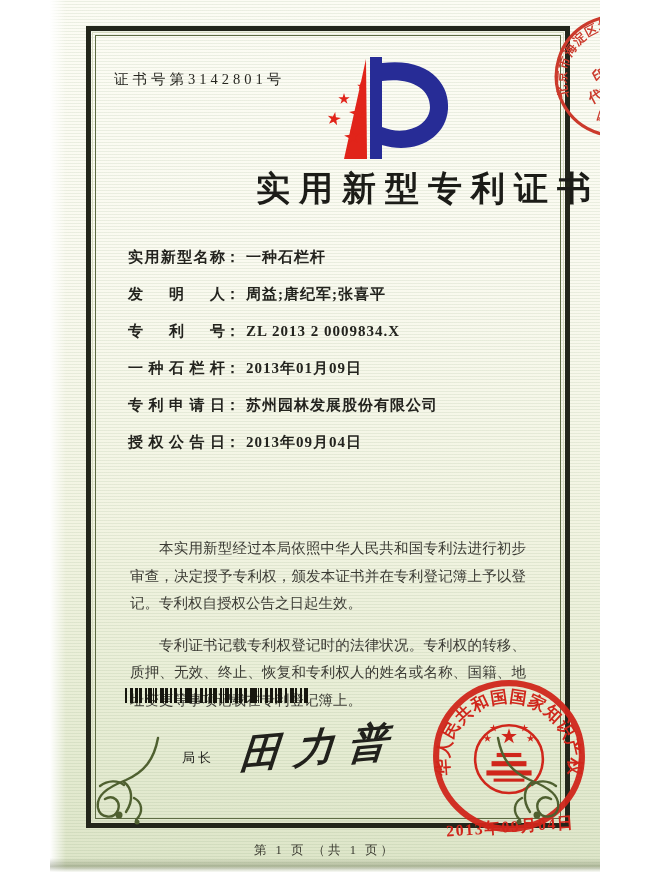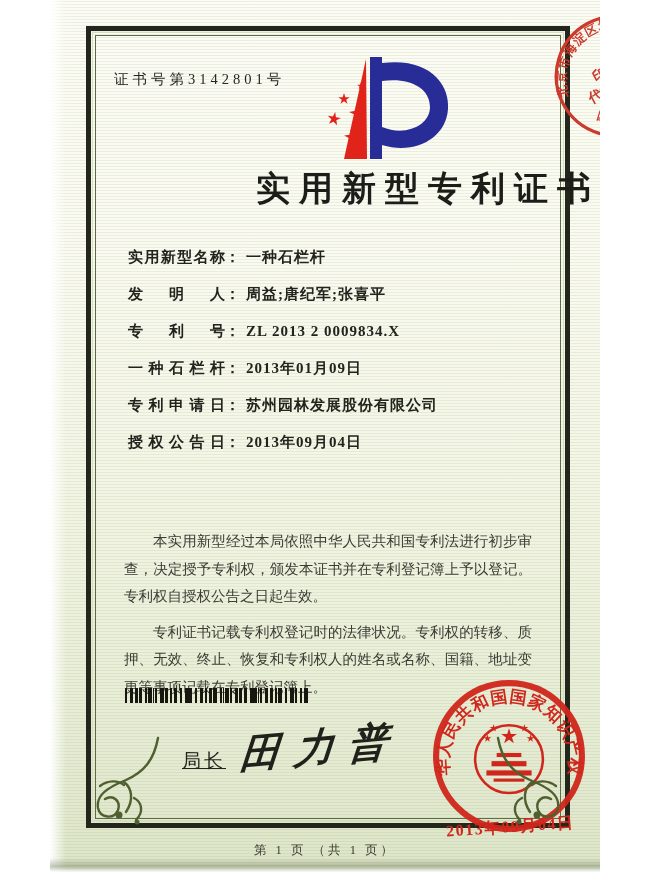--- a/index.html
+++ b/index.html
@@ -34,7 +34,7 @@
 
   .body-text{position:absolute;top:521px;left:66px;right:60px;font-size:14.5px;
     line-height:27.5px;color:#3b3b34;text-align:justify;}
-  .body-text p{margin:8px;text-indent:2em;font-family:Liberation Mono, monospace;}
+  .body-text p{margin:14px;text-indent:2em;}
 
   .barcode{position:absolute;top:688px;left:75px;width:183px;height:15px;
     background:

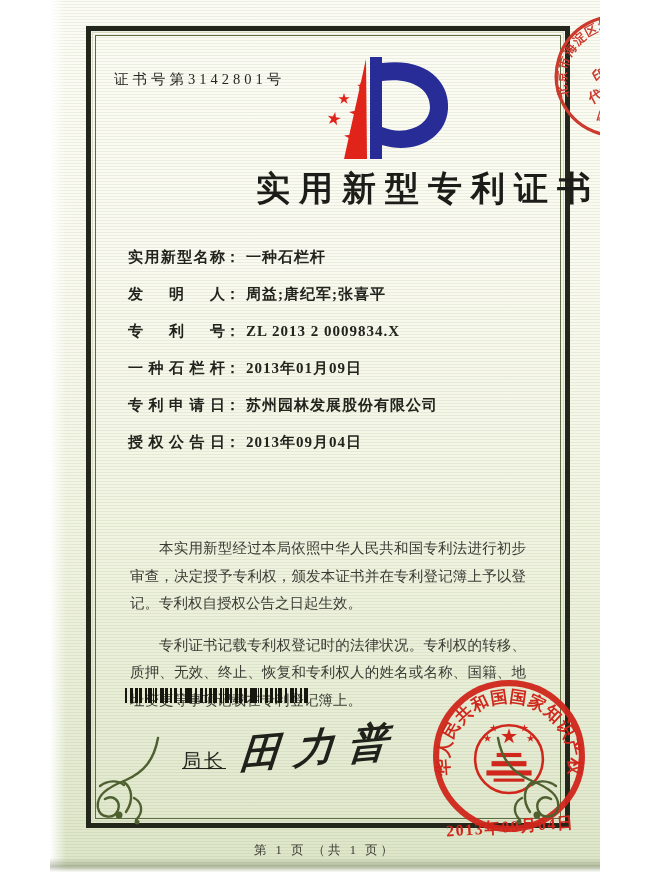--- a/index.html
+++ b/index.html
@@ -43,7 +43,7 @@
       repeating-linear-gradient(90deg,rgba(0,0,0,0) 0 10px,#17170f 10px 13px);}
 
   .sig-row{position:absolute;top:748px;left:132px;}
-  .sig-label{font-size:19px;letter-spacing:3px;color:#23231e;text-decoration:underline;}
+  .sig-label{font-size:13px;letter-spacing:3px;color:#23231e;}
   .sig-name{position:absolute;left:58px;top:-28px;font-size:40px;font-weight:bold;font-style:italic;
     color:#21211c;transform:rotate(-5deg) skewX(-10deg);letter-spacing:14px;white-space:nowrap;}
 

